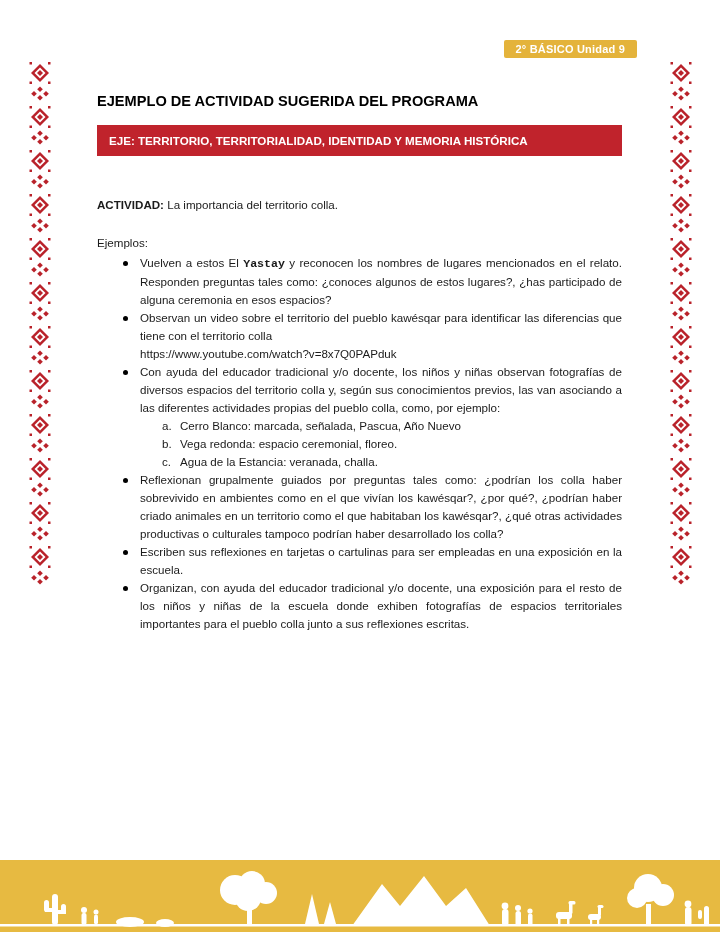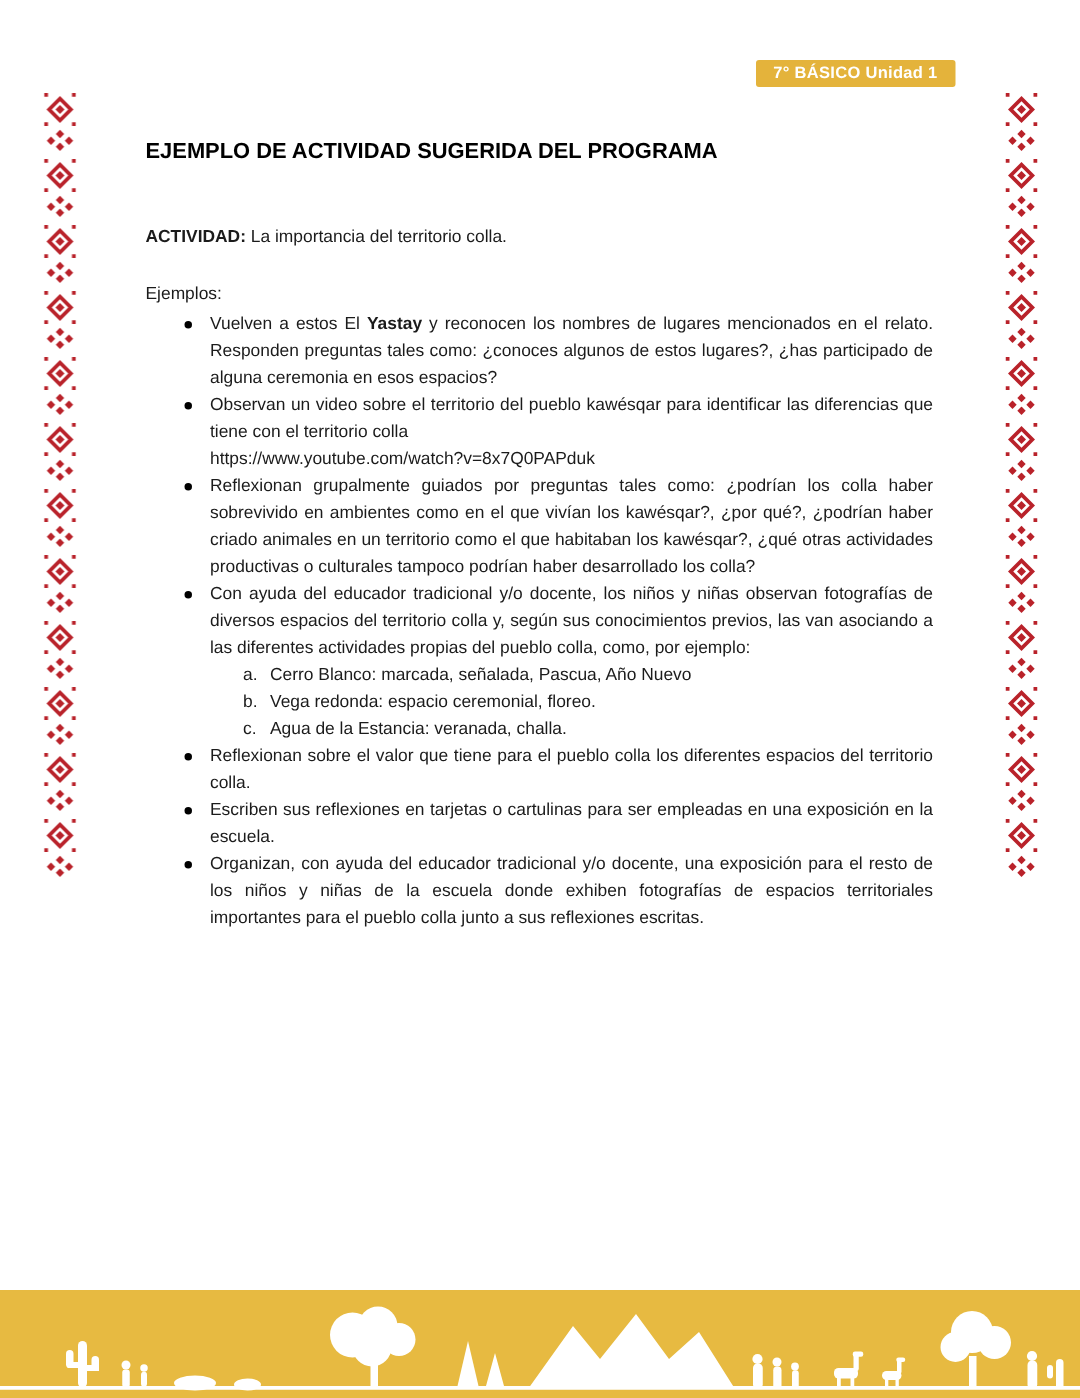--- a/index.html
+++ b/index.html
@@ -47,7 +47,7 @@
 
 <div class="page">
 
-  <div class="badge">7° BÁSICO Unidad 1</div>
+  <div class="badge">2° BÁSICO Unidad 9</div>
 
   <svg class="strip left" width="22" height="527" viewBox="0 0 22 527" xmlns="http://www.w3.org/2000/svg">
     <defs>

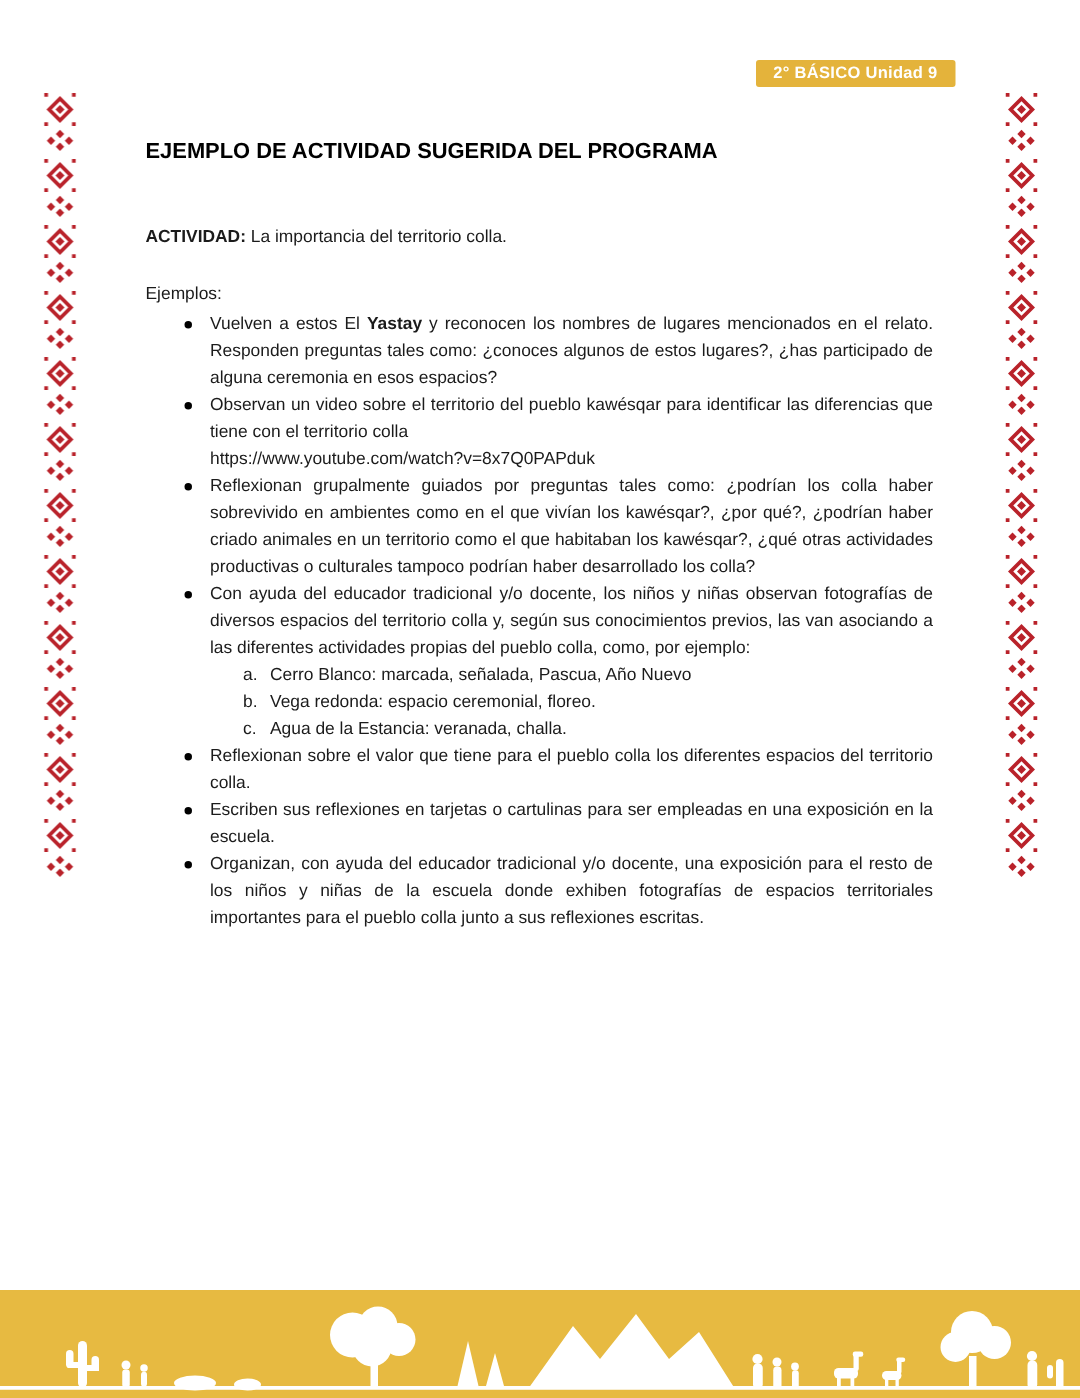--- a/index.html
+++ b/index.html
@@ -91,6 +91,7 @@
 
   <div class="content">
     <h1 class="title">EJEMPLO DE ACTIVIDAD SUGERIDA DEL PROGRAMA</h1>
+    <div class="eje-banner">EJE: TERRITORIO, TERRITORIALIDAD, IDENTIDAD Y MEMORIA HISTÓRICA</div>
 
     <p class="activity">
       <span class="lbl">ACTIVIDAD:</span><span> La importancia del territorio colla.</span>

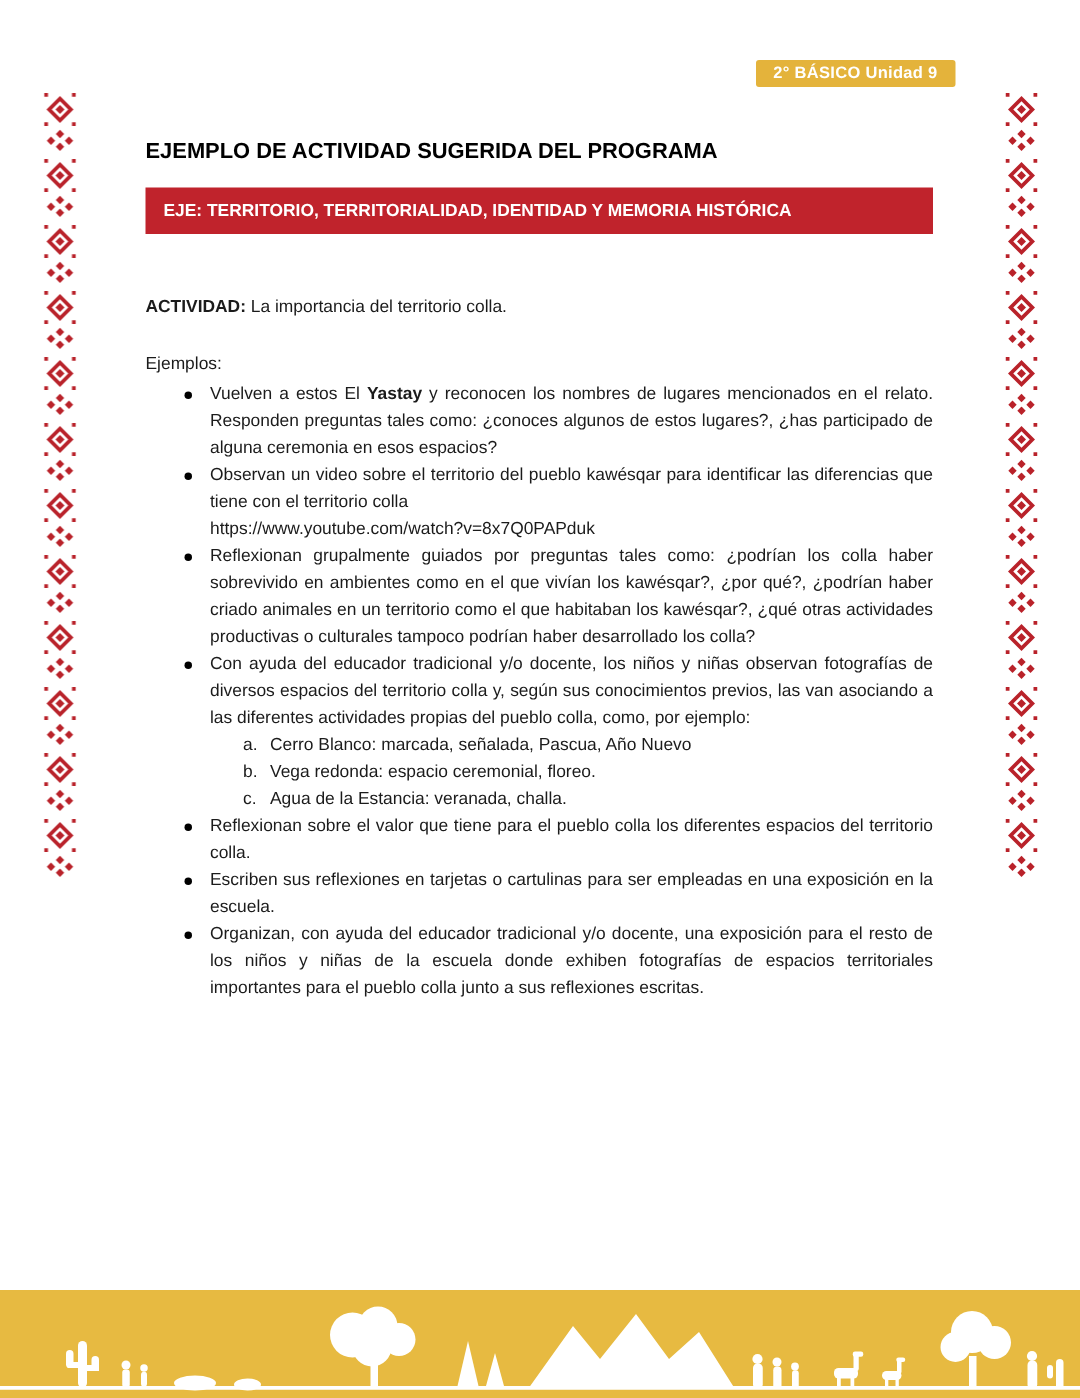--- a/index.html
+++ b/index.html
@@ -100,7 +100,7 @@
     <p class="examples-heading">Ejemplos:</p>
 
     <ul class="bullets">
-        <li><span>Vuelven a estos El </span><span style="font-weight: 700;">Yastay</span><span> y reconocen los nombres de lugares mencionados en el relato. Responden preguntas tales como: ¿conoces algunos de estos lugares?, ¿has participado de alguna ceremonia en esos espacios?</span></li>
+        <li><span>Vuelven a estos El </span><span style="font-weight: 700; font-family: Liberation Mono, monospace;">Yastay</span><span> y reconocen los nombres de lugares mencionados en el relato. Responden preguntas tales como: ¿conoces algunos de estos lugares?, ¿has participado de alguna ceremonia en esos espacios?</span></li>
         <li><span>Observan un video sobre el territorio del pueblo kawésqar para identificar las diferencias que tiene con el territorio colla</span><br><span class="url">https://www.youtube.com/watch?v=8x7Q0PAPduk</span></li>
         <li><span>Reflexionan grupalmente guiados por preguntas tales como: ¿podrían los colla haber sobrevivido en ambientes como en el que vivían los kawésqar?, ¿por qué?, ¿podrían haber criado animales en un territorio como el que habitaban los kawésqar?, ¿qué otras actividades productivas o culturales tampoco podrían haber desarrollado los colla?</span></li>
         <li><span>Con ayuda del educador tradicional y/o docente, los niños y niñas observan fotografías de diversos espacios del territorio colla y, según sus conocimientos previos, las van asociando a las diferentes actividades propias del pueblo colla, como, por ejemplo:</span><div class="sub-item">

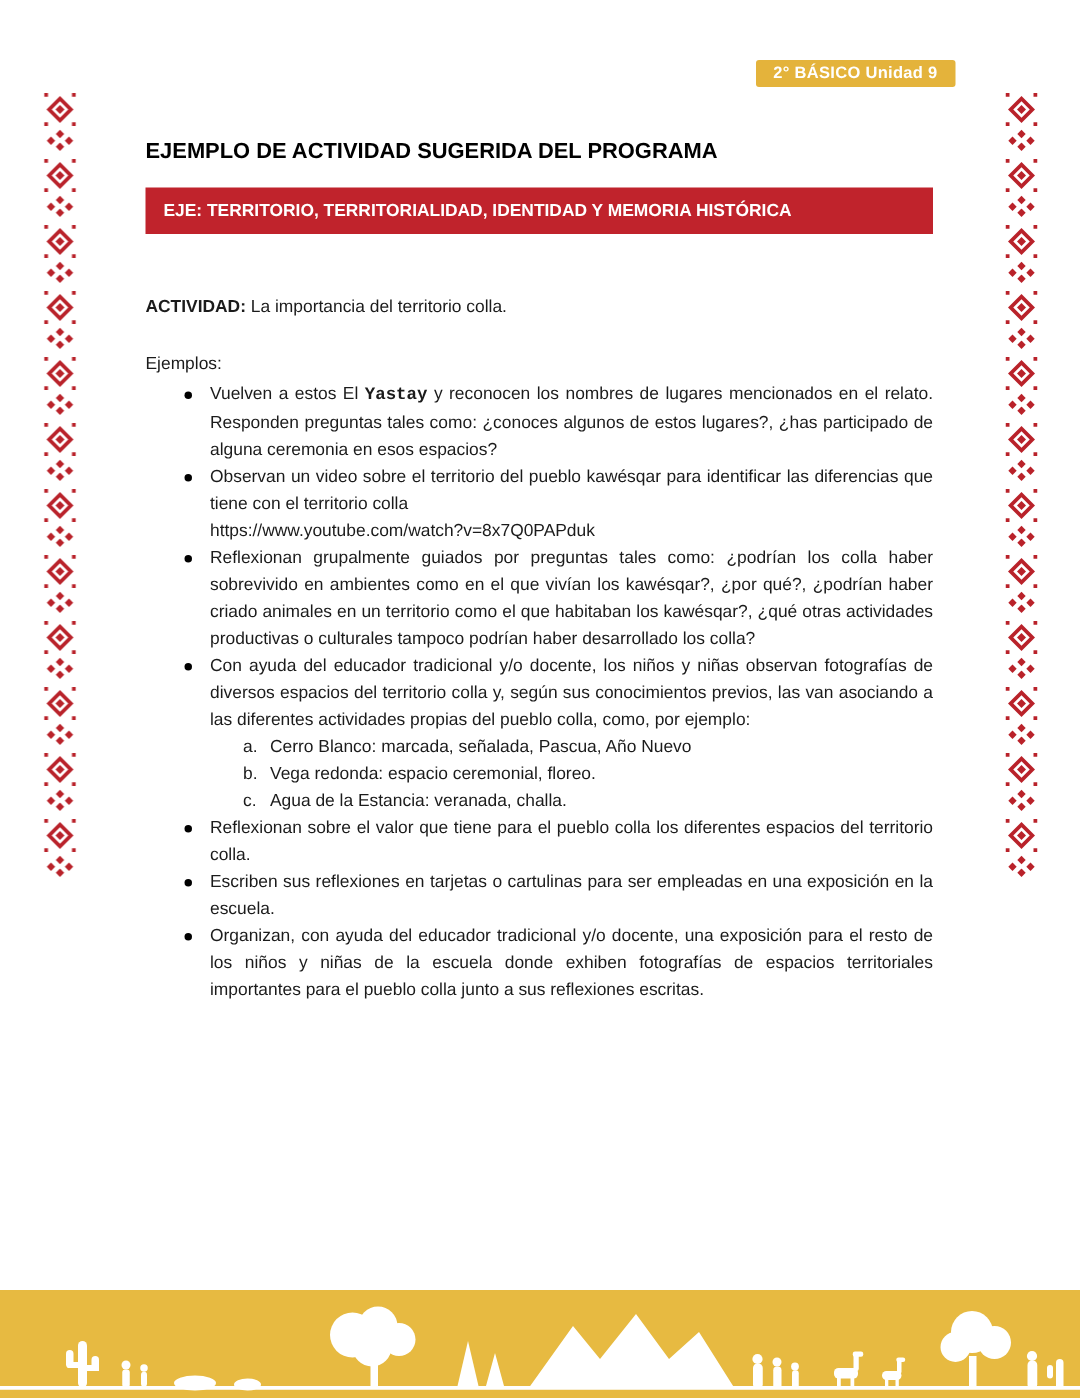--- a/index.html
+++ b/index.html
@@ -102,7 +102,6 @@
     <ul class="bullets">
         <li><span>Vuelven a estos El </span><span style="font-weight: 700; font-family: Liberation Mono, monospace;">Yastay</span><span> y reconocen los nombres de lugares mencionados en el relato. Responden preguntas tales como: ¿conoces algunos de estos lugares?, ¿has participado de alguna ceremonia en esos espacios?</span></li>
         <li><span>Observan un video sobre el territorio del pueblo kawésqar para identificar las diferencias que tiene con el territorio colla</span><br><span class="url">https://www.youtube.com/watch?v=8x7Q0PAPduk</span></li>
-        <li><span>Reflexionan grupalmente guiados por preguntas tales como: ¿podrían los colla haber sobrevivido en ambientes como en el que vivían los kawésqar?, ¿por qué?, ¿podrían haber criado animales en un territorio como el que habitaban los kawésqar?, ¿qué otras actividades productivas o culturales tampoco podrían haber desarrollado los colla?</span></li>
         <li><span>Con ayuda del educador tradicional y/o docente, los niños y niñas observan fotografías de diversos espacios del territorio colla y, según sus conocimientos previos, las van asociando a las diferentes actividades propias del pueblo colla, como, por ejemplo:</span><div class="sub-item">
             <span class="sub-marker">a.</span>
             <span>Cerro Blanco: marcada, señalada, Pascua, Año Nuevo</span>
@@ -113,6 +112,7 @@
             <span class="sub-marker">c.</span>
             <span>Agua de la Estancia: veranada, challa.</span>
           </div></li>
+        <li><span>Reflexionan grupalmente guiados por preguntas tales como: ¿podrían los colla haber sobrevivido en ambientes como en el que vivían los kawésqar?, ¿por qué?, ¿podrían haber criado animales en un territorio como el que habitaban los kawésqar?, ¿qué otras actividades productivas o culturales tampoco podrían haber desarrollado los colla?</span></li>
         <li><span>Reflexionan sobre el valor que tiene para el pueblo colla los diferentes espacios del territorio colla.</span></li>
         <li><span>Escriben sus reflexiones en tarjetas o cartulinas para ser empleadas en una exposición en la escuela.</span></li>
         <li><span>Organizan, con ayuda del educador tradicional y/o docente, una exposición para el resto de los niños y niñas de la escuela donde exhiben fotografías de espacios territoriales importantes para el pueblo colla junto a sus reflexiones escritas.</span></li>

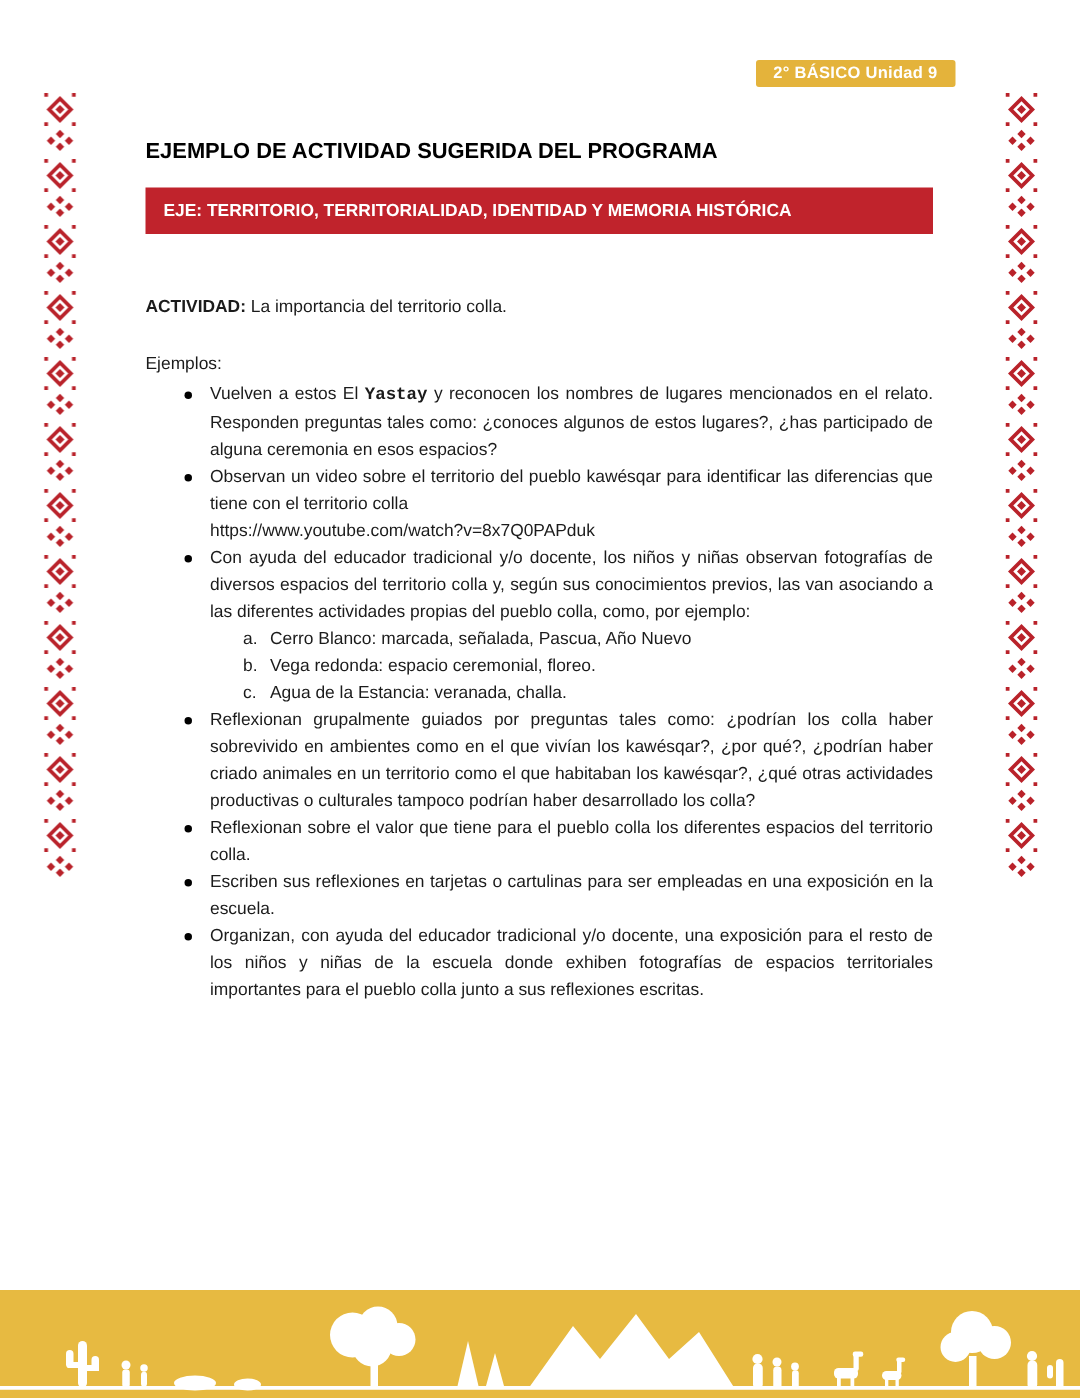--- a/index.html
+++ b/index.html
@@ -113,7 +113,6 @@
             <span>Agua de la Estancia: veranada, challa.</span>
           </div></li>
         <li><span>Reflexionan grupalmente guiados por preguntas tales como: ¿podrían los colla haber sobrevivido en ambientes como en el que vivían los kawésqar?, ¿por qué?, ¿podrían haber criado animales en un territorio como el que habitaban los kawésqar?, ¿qué otras actividades productivas o culturales tampoco podrían haber desarrollado los colla?</span></li>
-        <li><span>Reflexionan sobre el valor que tiene para el pueblo colla los diferentes espacios del territorio colla.</span></li>
         <li><span>Escriben sus reflexiones en tarjetas o cartulinas para ser empleadas en una exposición en la escuela.</span></li>
         <li><span>Organizan, con ayuda del educador tradicional y/o docente, una exposición para el resto de los niños y niñas de la escuela donde exhiben fotografías de espacios territoriales importantes para el pueblo colla junto a sus reflexiones escritas.</span></li>
       </ul>

